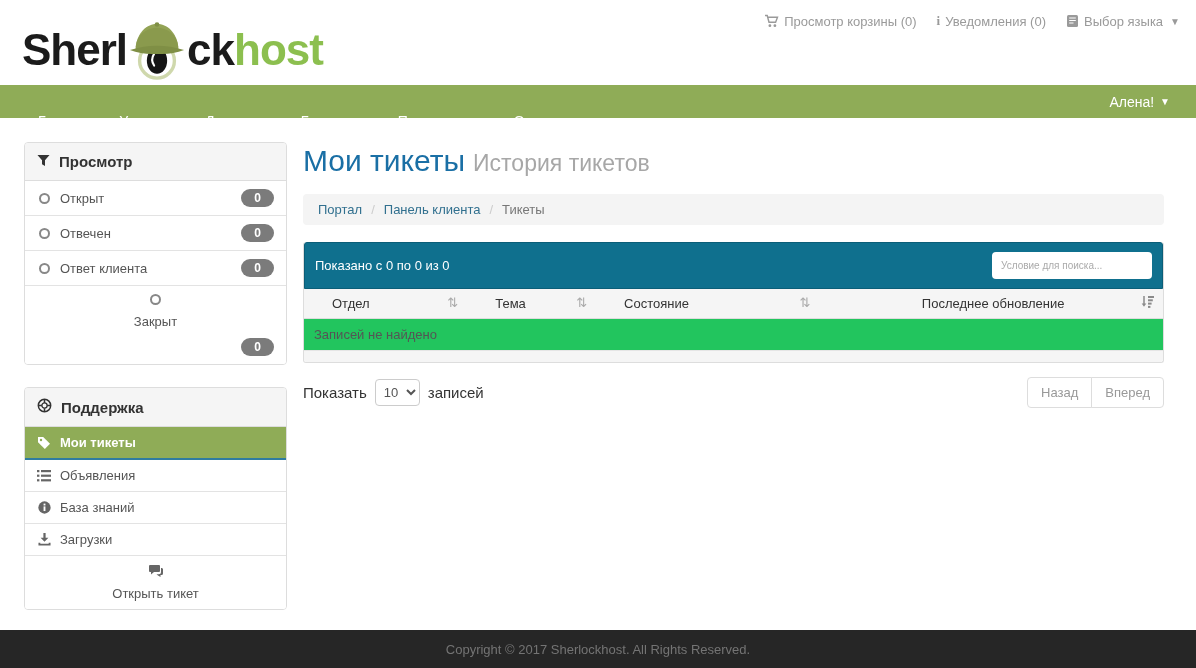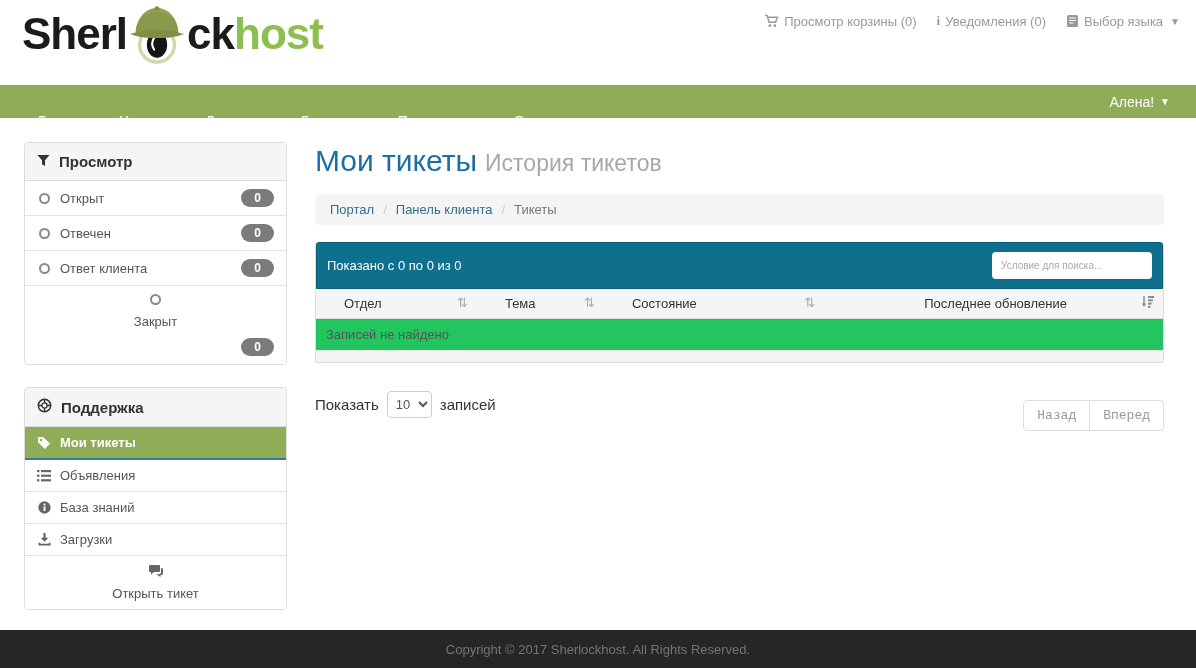--- a/index.html
+++ b/index.html
@@ -16,7 +16,7 @@
   .topbar-link svg { display:block; }
   .ic-info-plain { font-family:"Liberation Serif","DejaVu Serif",serif; font-weight:bold; font-style:normal; font-size:13px; }
   .caret { font-size:10px; color:#9a9a9a; margin-left:2px; }
-  .logo { position:absolute; left:22px; top:3px; display:flex; align-items:center; font-weight:bold; font-size:44px; letter-spacing:-1px; line-height:1; }
+  .logo { position:absolute; left:22px; top:19px; display:flex; align-items:center; font-weight:bold; font-size:44px; letter-spacing:-1px; line-height:1; }
   .logo .dark { color:#1b1b1b; }
   .logo .green { color:#8cbf4f;text-align:right; }
   .logo-icon { width:58px; height:62px; margin:0 1px; position:relative; top:2px; }

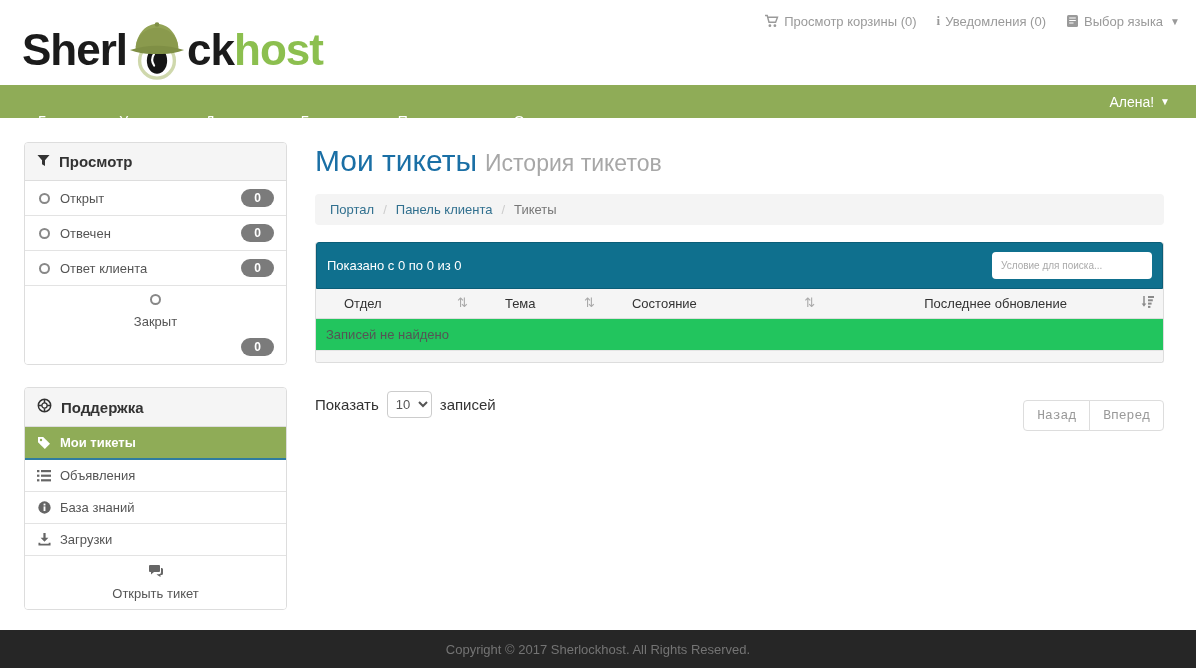--- a/index.html
+++ b/index.html
@@ -28,7 +28,7 @@
   .nav-user { margin-left:auto; margin-right:12px; display:flex; align-items:center; padding:0 14px; cursor:pointer; }
   .nav-user .caret { color:#fff; margin-left:6px; }
   
-  .content { flex:1 1 auto; display:flex; align-items:flex-start; padding:24px 32px 0 24px; gap:28px; }
+  .content { flex:1 1 auto; display:flex; align-items:flex-start; padding:24px 32px 0 24px; gap:16px; }
   
   .sidebar { width:263px; flex:0 0 263px; display:flex; flex-direction:column; gap:22px; }
   .panel { border:1px solid #ddd; border-radius:4px; overflow:hidden; background:#fff; }

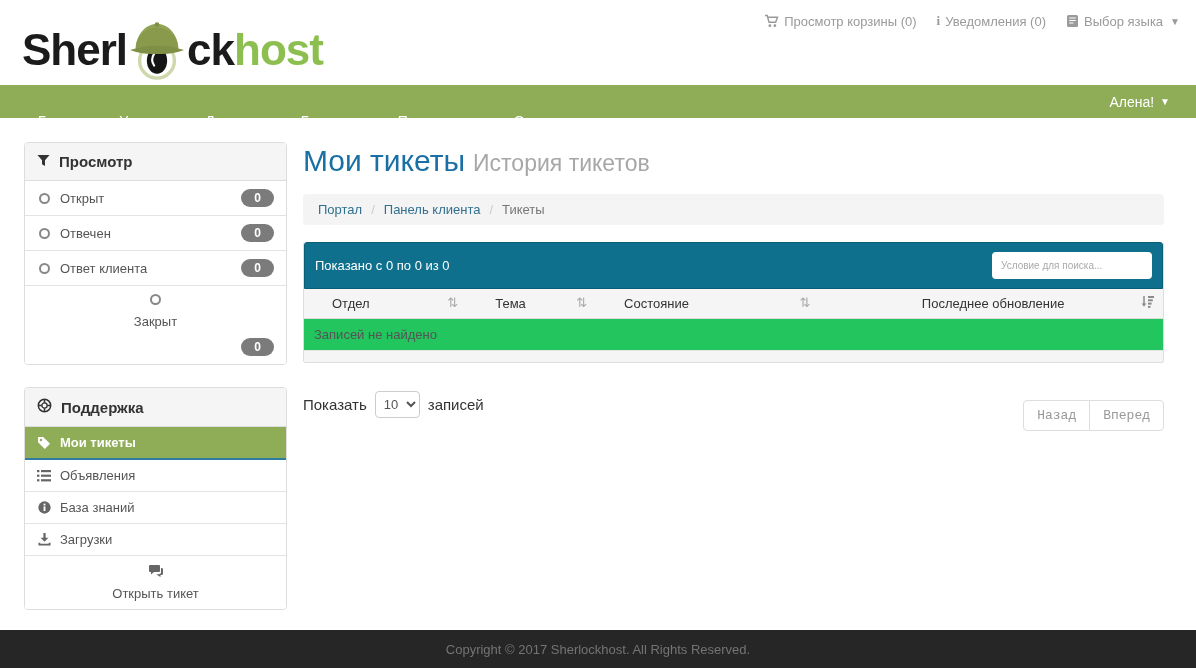--- a/index.html
+++ b/index.html
@@ -67,7 +67,7 @@
   .pager-left { display:flex; align-items:center; gap:8px; font-size:15px; color:#333; }
   .page-size { font-family:inherit; font-size:13px; color:#555; border:1px solid #ccc; border-radius:4px; padding:4px 4px; background:#fff; }
   .btn-group { display:flex; }
-  .btn { background:#fff; border:1px solid #ddd; color:#999; font-size:13px; font-family:Liberation Mono, monospace; padding:7px 13px; cursor:pointer;margin-top:23px; }
+  .btn { background:#fff; border:1px solid #ddd; color:#999; font-size:13px; font-family:Liberation Sans, sans-serif; padding:7px 13px; cursor:pointer; }
   .btn.prev { border-radius:4px 0 0 4px; }
   .btn.next { border-radius:0 4px 4px 0; margin-left:-1px; }
   

